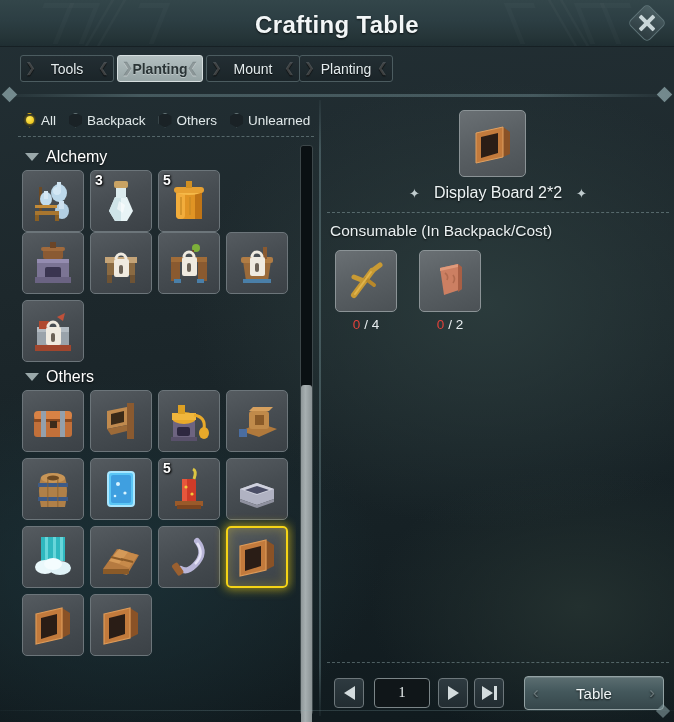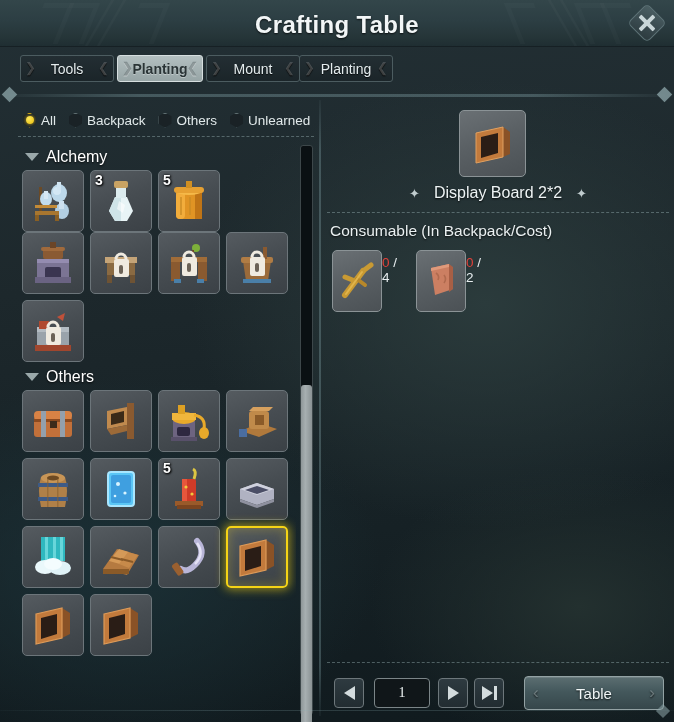--- a/index.html
+++ b/index.html
@@ -210,7 +210,7 @@
     text-shadow: 0 1px 2px rgba(0,0,0,.8);
   }
   .mats { position: absolute; left: 10px; top: 150px; display: flex; gap: 16px; }
-  .mat { width: 68px; display: flex; flex-direction: row; }
+  .mat { width: 68px; display: flex; flex-direction: column; align-items: center; }
   .mat-slot {
     width: 62px; height: 62px;
     background: linear-gradient(160deg, #6a7074 0%, #5a6064 45%, #4b5155 100%);

